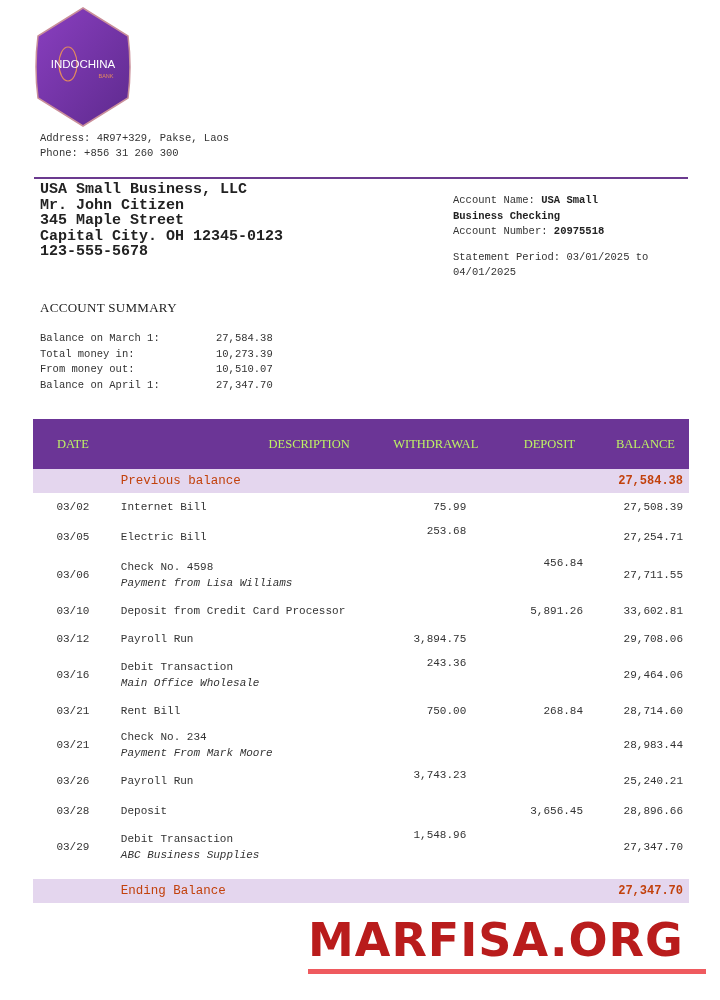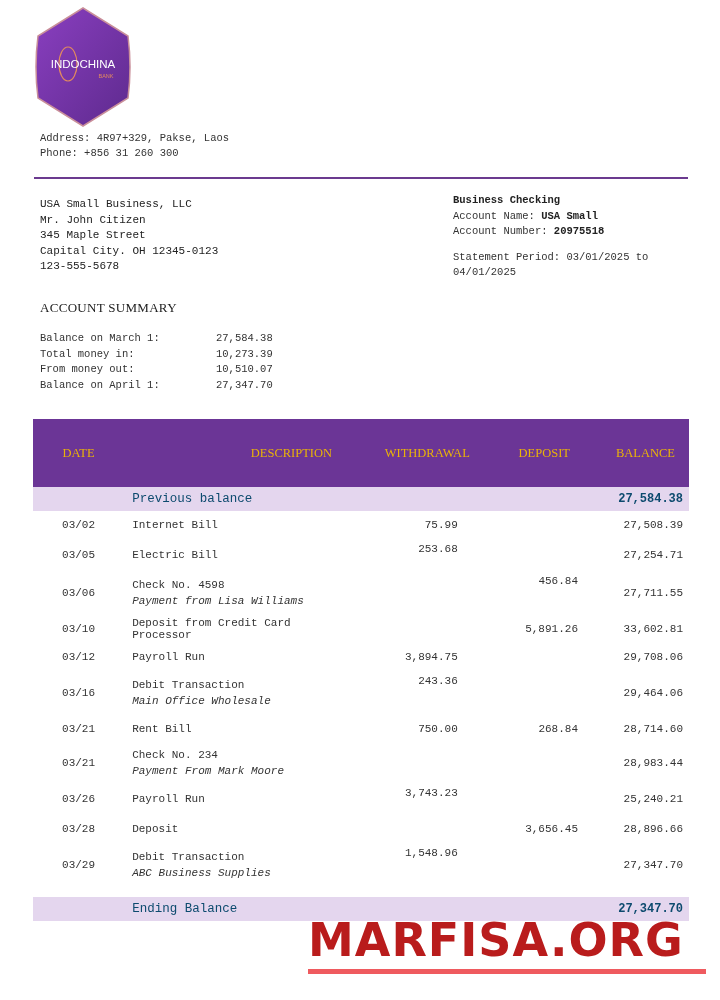--- a/index.html
+++ b/index.html
@@ -8,7 +8,7 @@
   .logo { position: absolute; left: 34px; top: 6px; width: 98px; height: 122px; }
   .bank-addr { position: absolute; left: 40px; top: 131px; font-size: 10.5px; line-height: 15px; color: #333; }
   .rule { position: absolute; left: 34px; top: 177px; width: 654px; height: 2px; background: #6b3a8f; }
-  .cust { position: absolute; left: 40px; top: 197px; font-size: 11px; line-height: 15.5px; font-weight: normal; color: #222; }
+  .cust { position: absolute; left: 40px; top: 182px; font-size: 15px; line-height: 15.5px; font-weight: bold; color: #222; }
   .acct { position: absolute; left: 453px; top: 193px; width: 240px; font-size: 10.5px; line-height: 15.5px; color: #333; }
   .acct b { color: #222; }
   .acct .gap { height: 10px; }

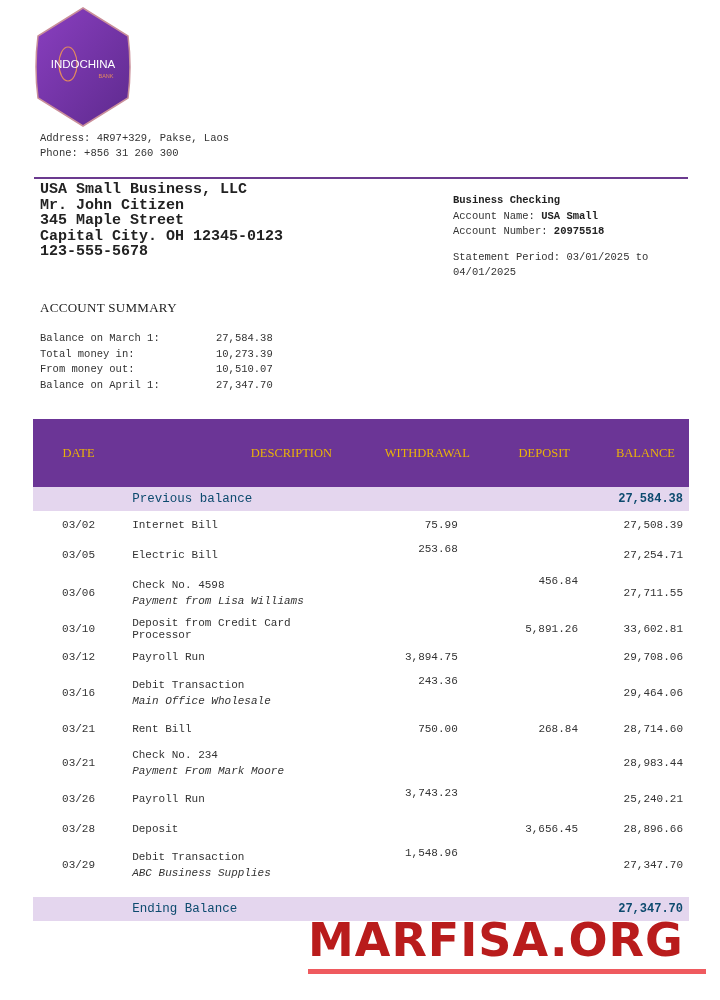--- a/index.html
+++ b/index.html
@@ -74,8 +74,8 @@
 </div>
 
 <div class="acct">
+  <div><span>Account Name:</span> <b>USA Small</b></div>
   <div><b>Business Checking</b></div>
-  <div><span>Account Name:</span> <b>USA Small</b></div>
   <div><span>Account Number:</span> <b>20975518</b></div>
   <div class="gap"></div>
   <div>Statement Period: 03/01/2025 to</div>

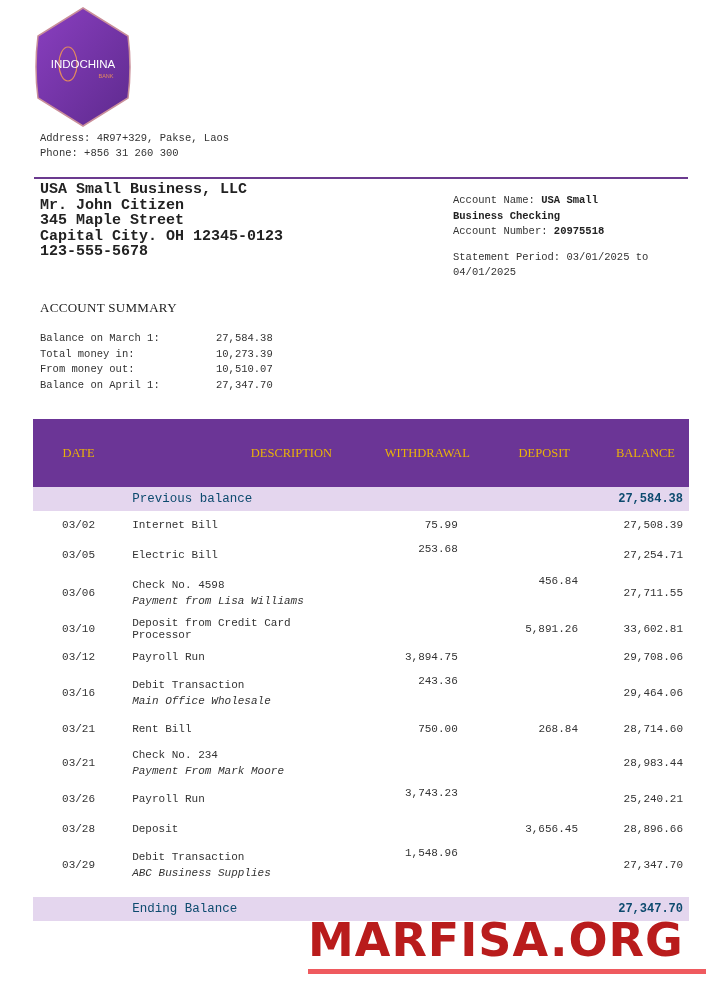--- a/index.html
+++ b/index.html
@@ -17,7 +17,7 @@
   .summary .row { display: flex; }
   .summary .lbl { width: 176px; }
   .txn { position: absolute; left: 33px; top: 419px; width: 656px; border-collapse: collapse; font-size: 11px; color: #333; }
-  .txn th { background: #6b3596; color: #eab308; height: 36px; font-family: "Liberation Serif", "DejaVu Serif", serif; font-weight: normal; font-size: 12.5px; padding: 16px; }
+  .txn th { background: #6b3596; color: #bef264; height: 36px; font-family: "Liberation Serif", "DejaVu Serif", serif; font-weight: normal; font-size: 12.5px; padding: 7px; }
   .txn td { padding: 0; vertical-align: middle; }
   .c-date { width: 78px; text-align: center; }
   .c-desc { width: 282px; text-align: left; padding-left: 8px !important; }

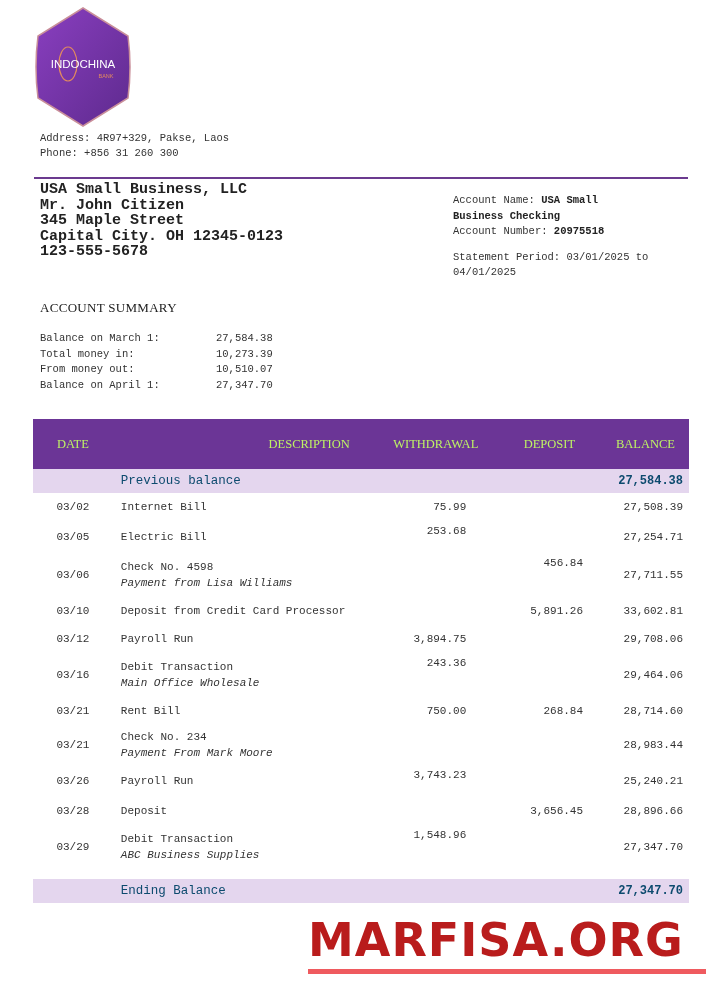--- a/index.html
+++ b/index.html
@@ -29,7 +29,7 @@
   th.c-wd { text-align: right; padding-right: 10px !important; }
   th.c-dep { text-align: right; padding-right: 14px !important; }
   th.c-bal { text-align: right; padding-right: 14px !important; }
-  .hl td { background: #e4d6ee; height: 24px; font-size: 12.5px; color: #0c4a6e; font-weight: normal; }
+  .hl td { background: #e4d6ee; height: 24px; font-size: 12.5px; color: #c2410c; font-weight: normal; }
   .hl td.c-bal { font-weight: bold; font-size: 12px; }
   .r1 td { height: 28px; }
   .r2 td { height: 40px; }

